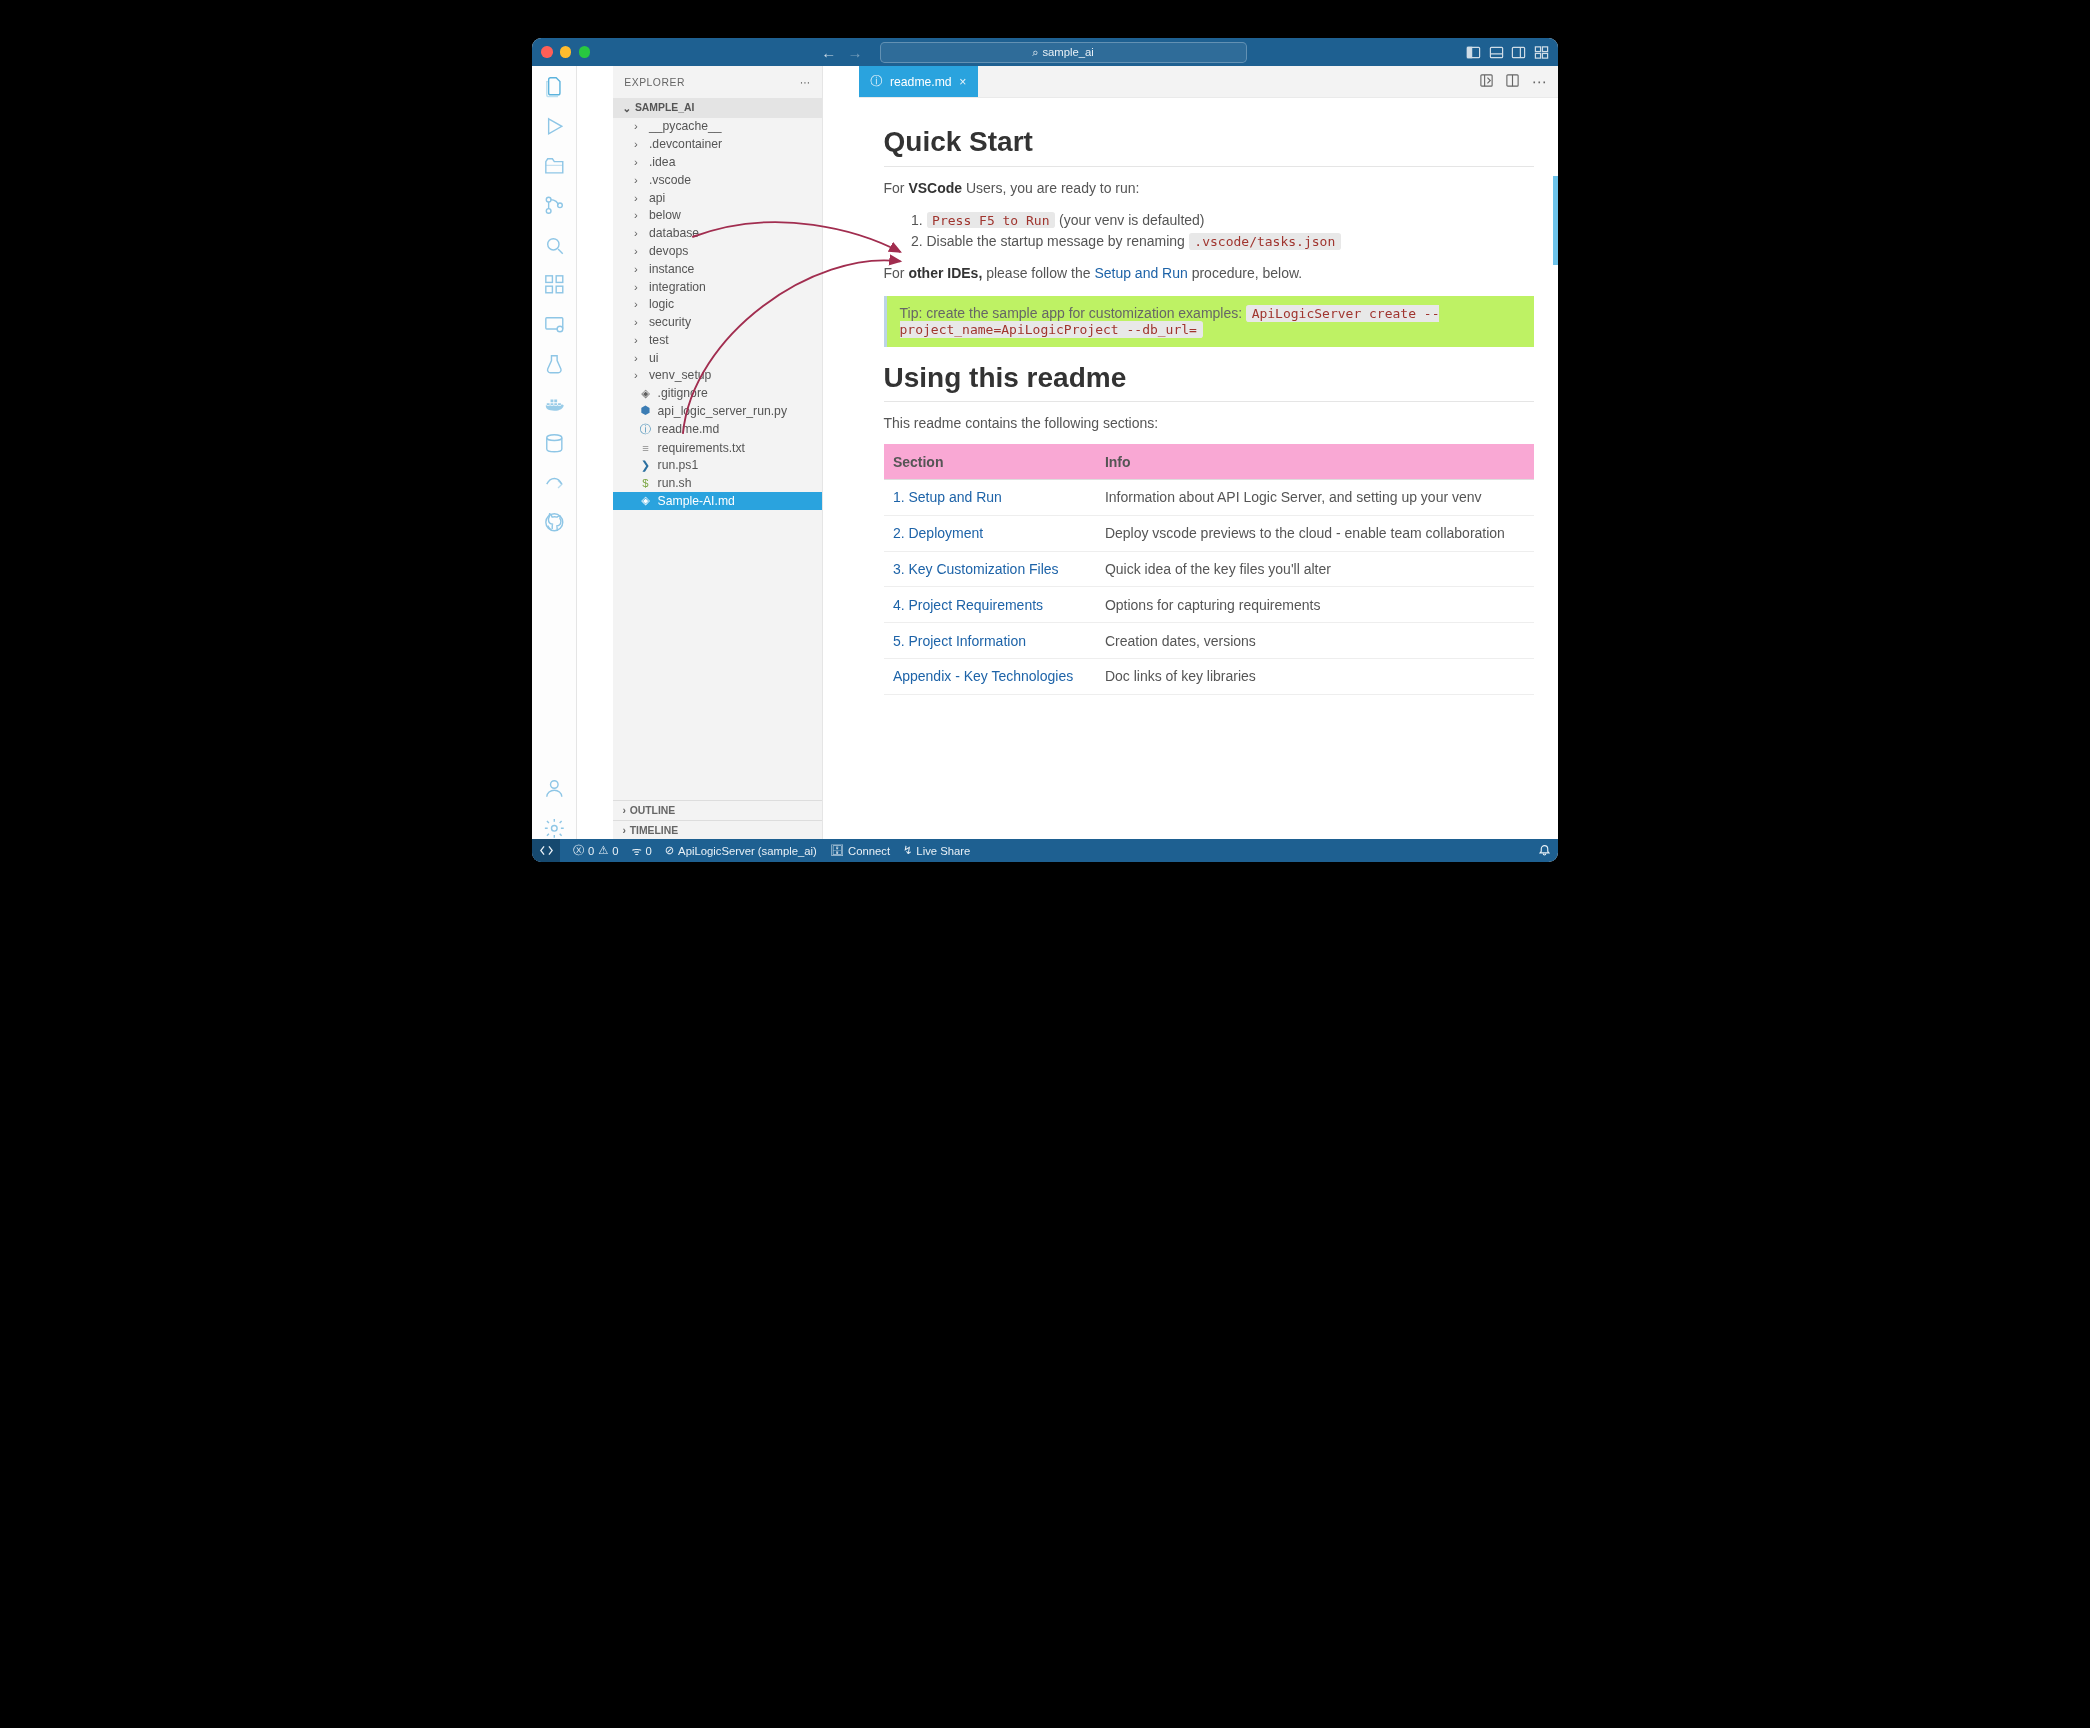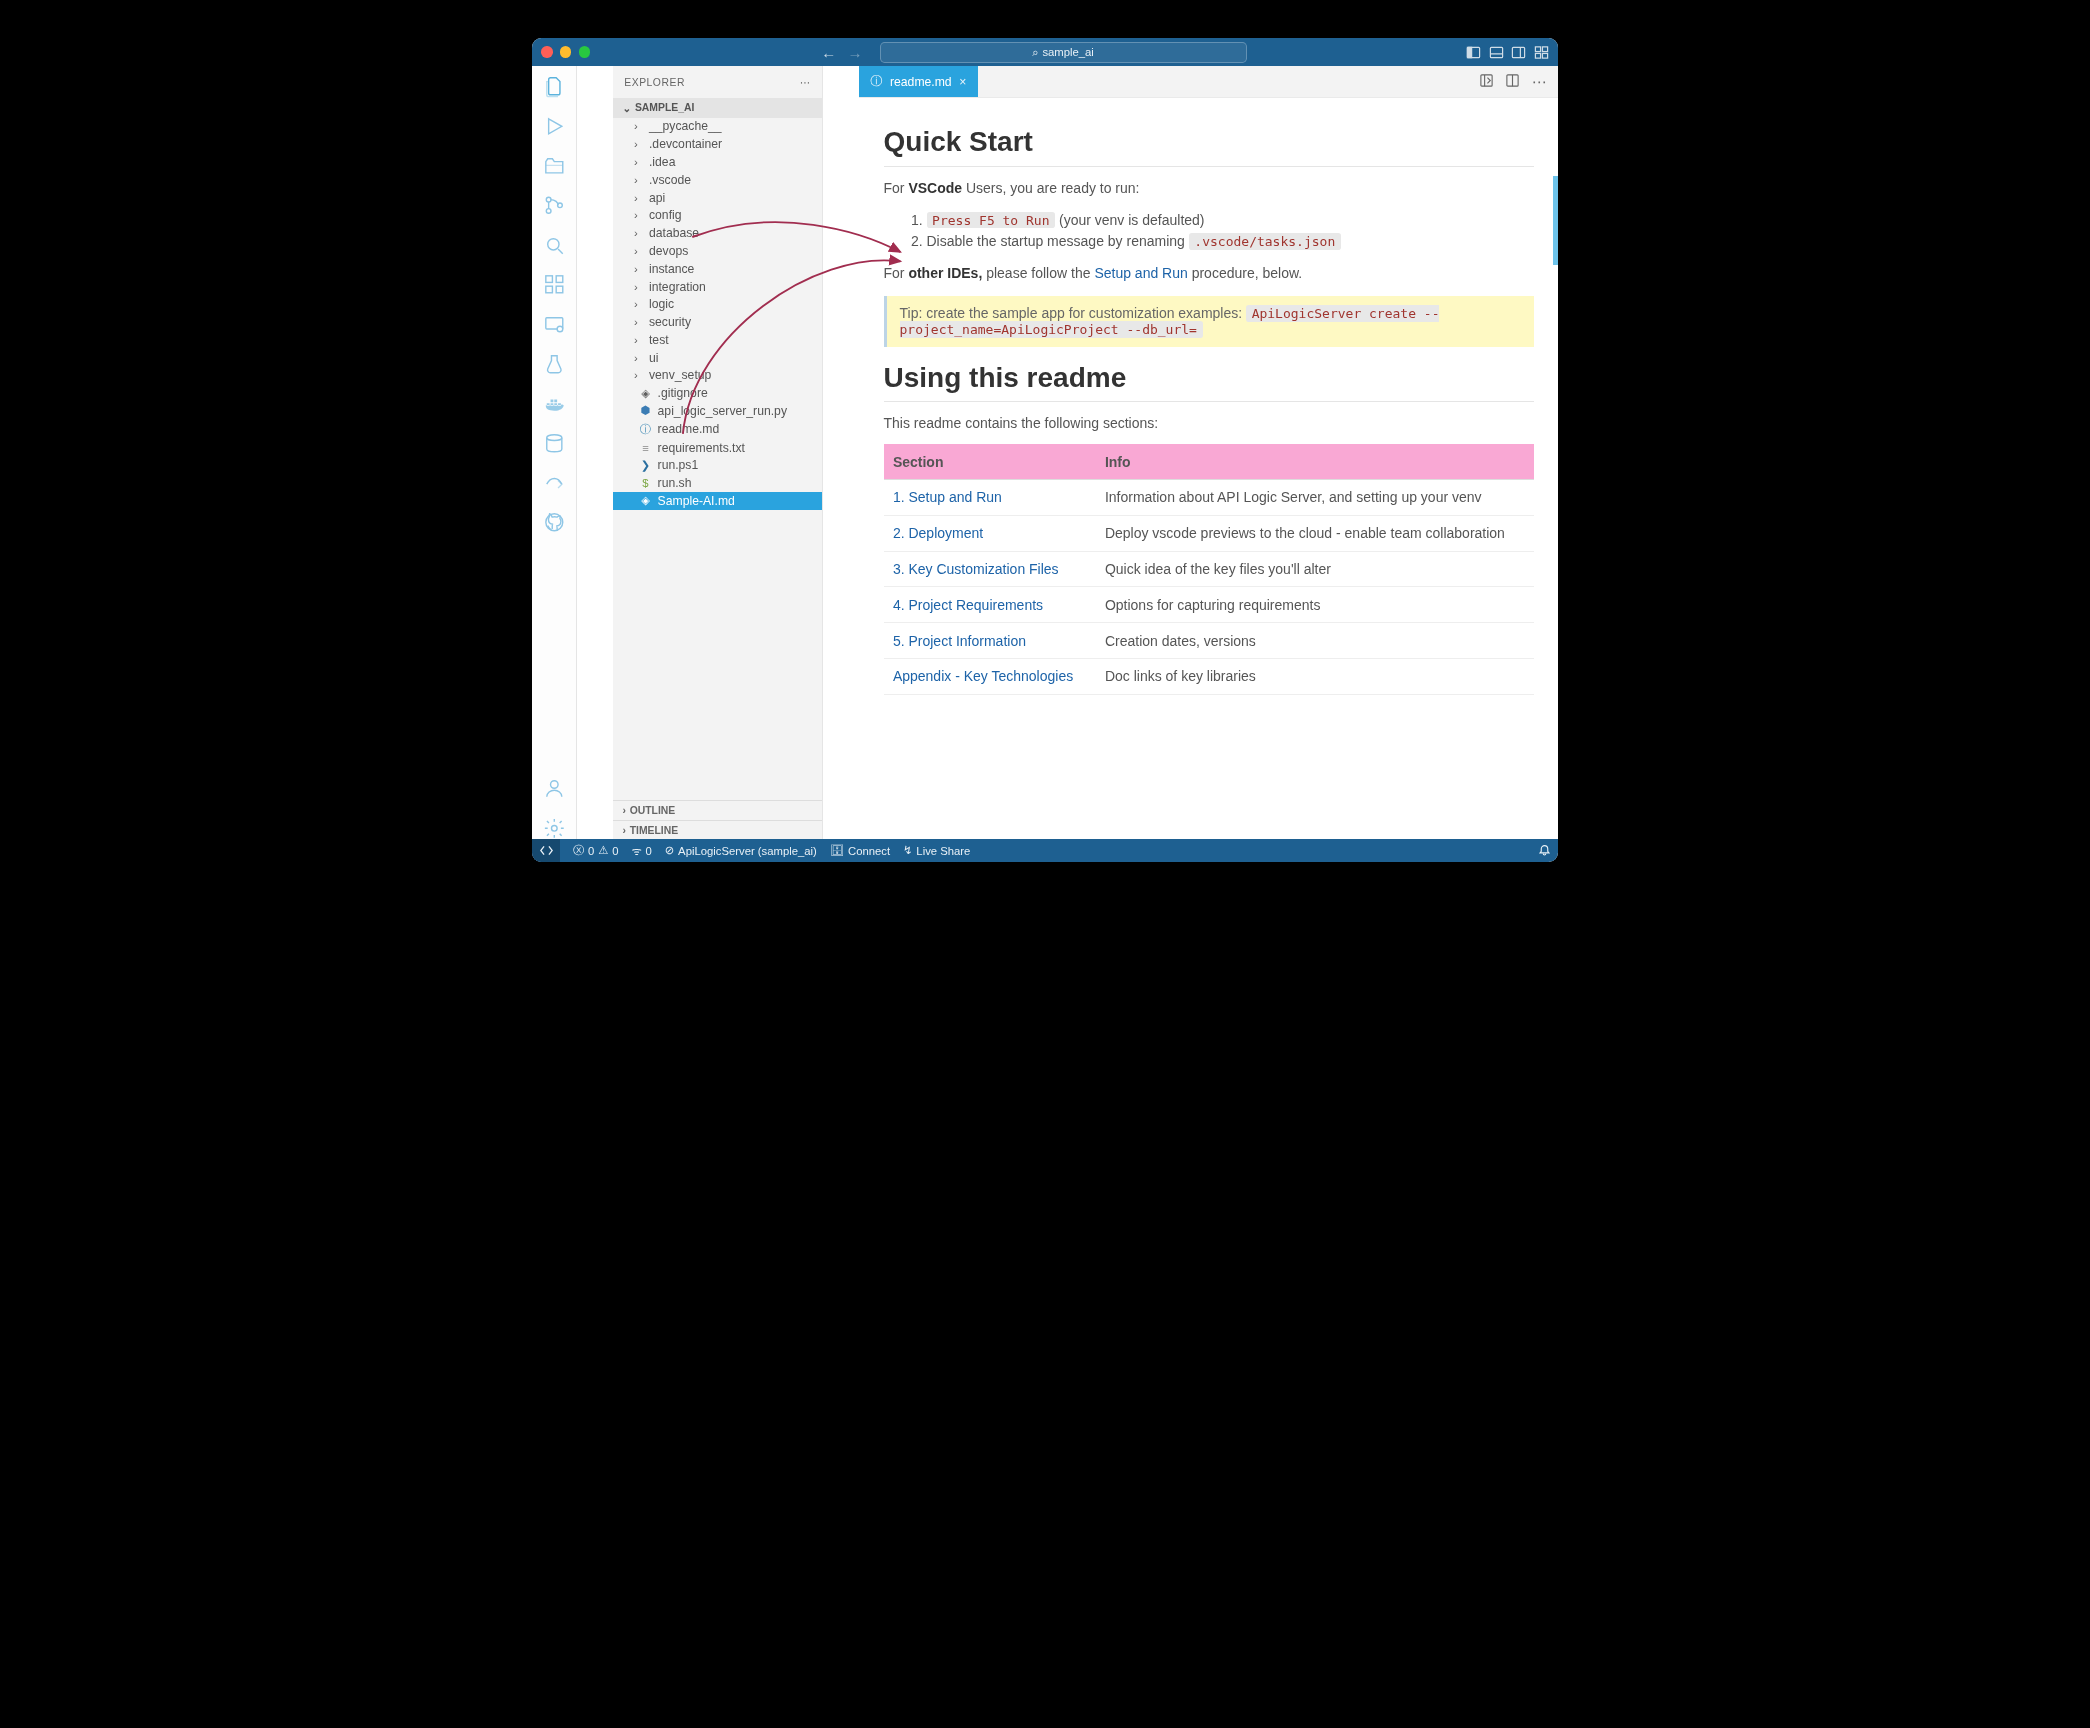--- a/index.html
+++ b/index.html
@@ -333,7 +333,7 @@
             </div>
             <div class="tree-item">
               <span class="chev">›</span>
-              <span>config</span>
+              <span>below</span>
             </div>
             <div class="tree-item">
               <span class="chev">›</span>

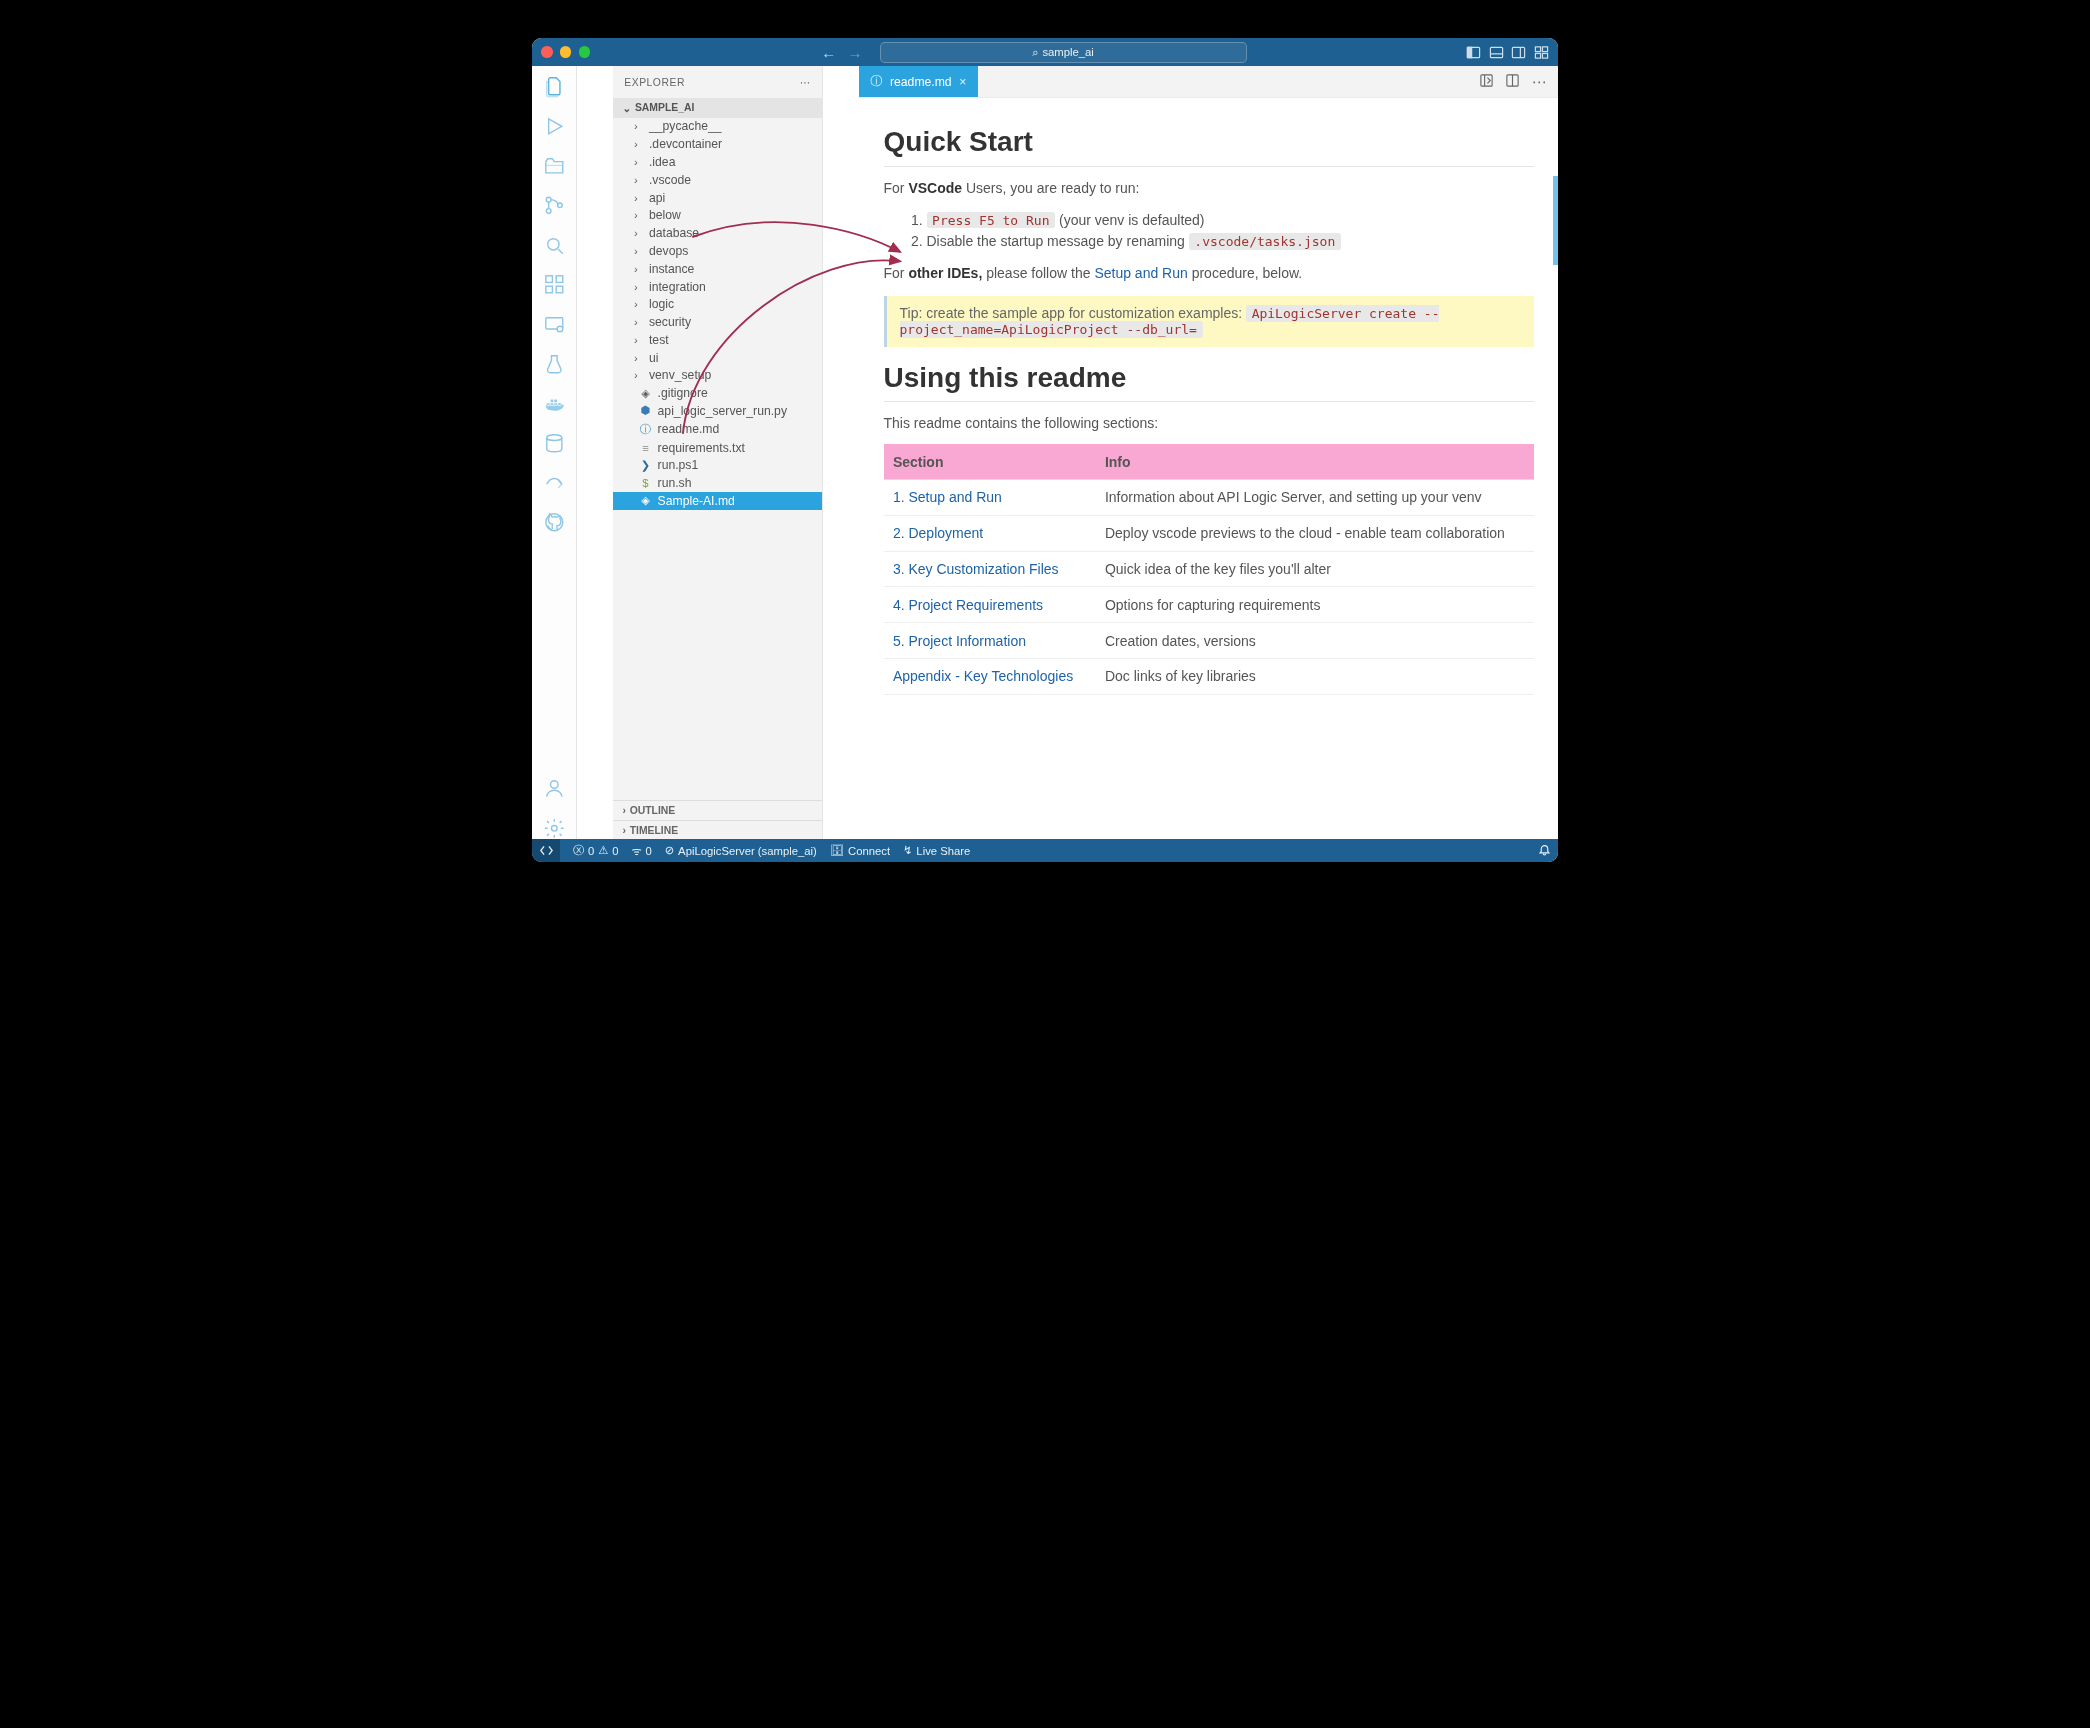--- a/index.html
+++ b/index.html
@@ -129,7 +129,7 @@
   font-family:Menlo,monospace;font-size:13px;text-align:center;
 }
 .preview .tipblock {
-  border-left:3.8px solid #bcd4e6;background:#fef9c3;
+  border-left:3.8px solid #bcd4e6;background:#bef264;
   padding:9.4px 13px;margin:15px 0;color:#666;font-size:14px;
 }
 .preview table {

